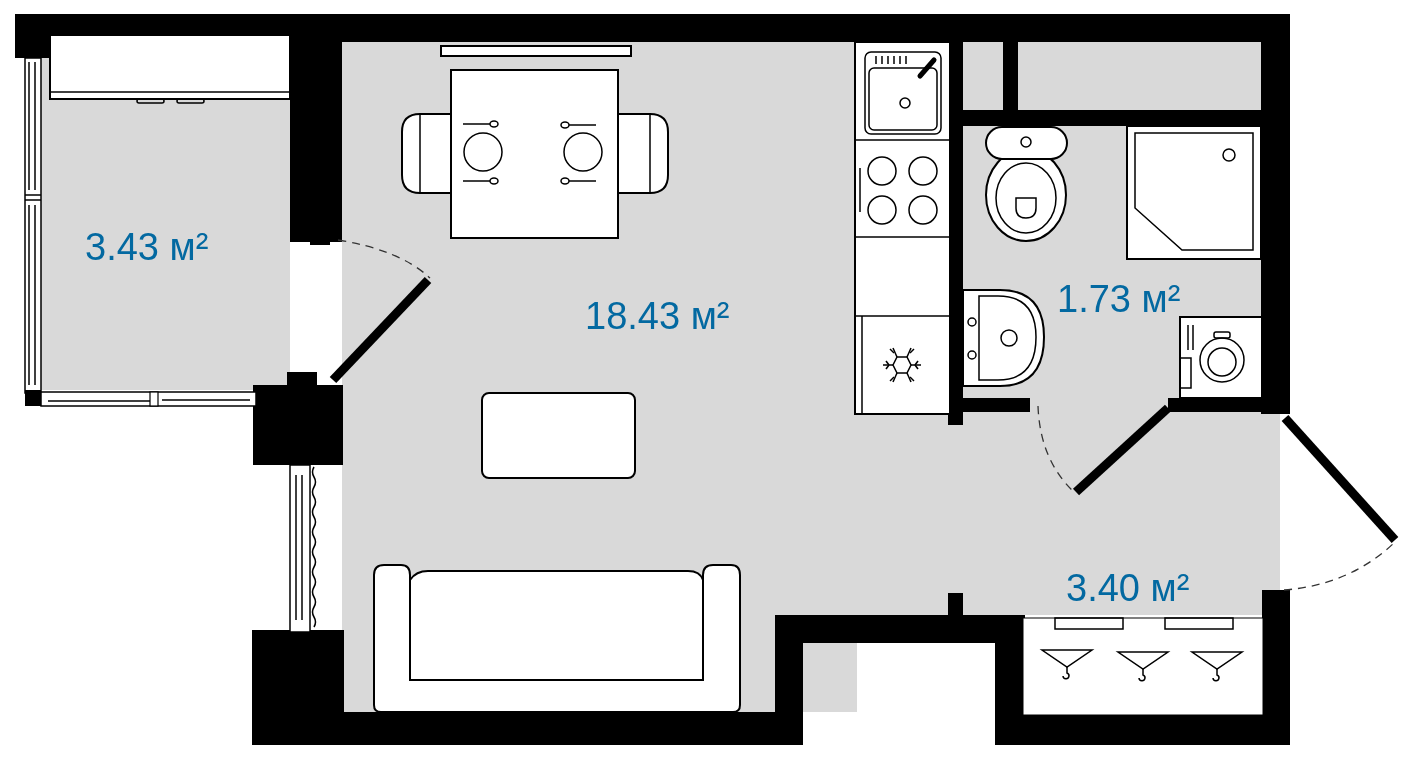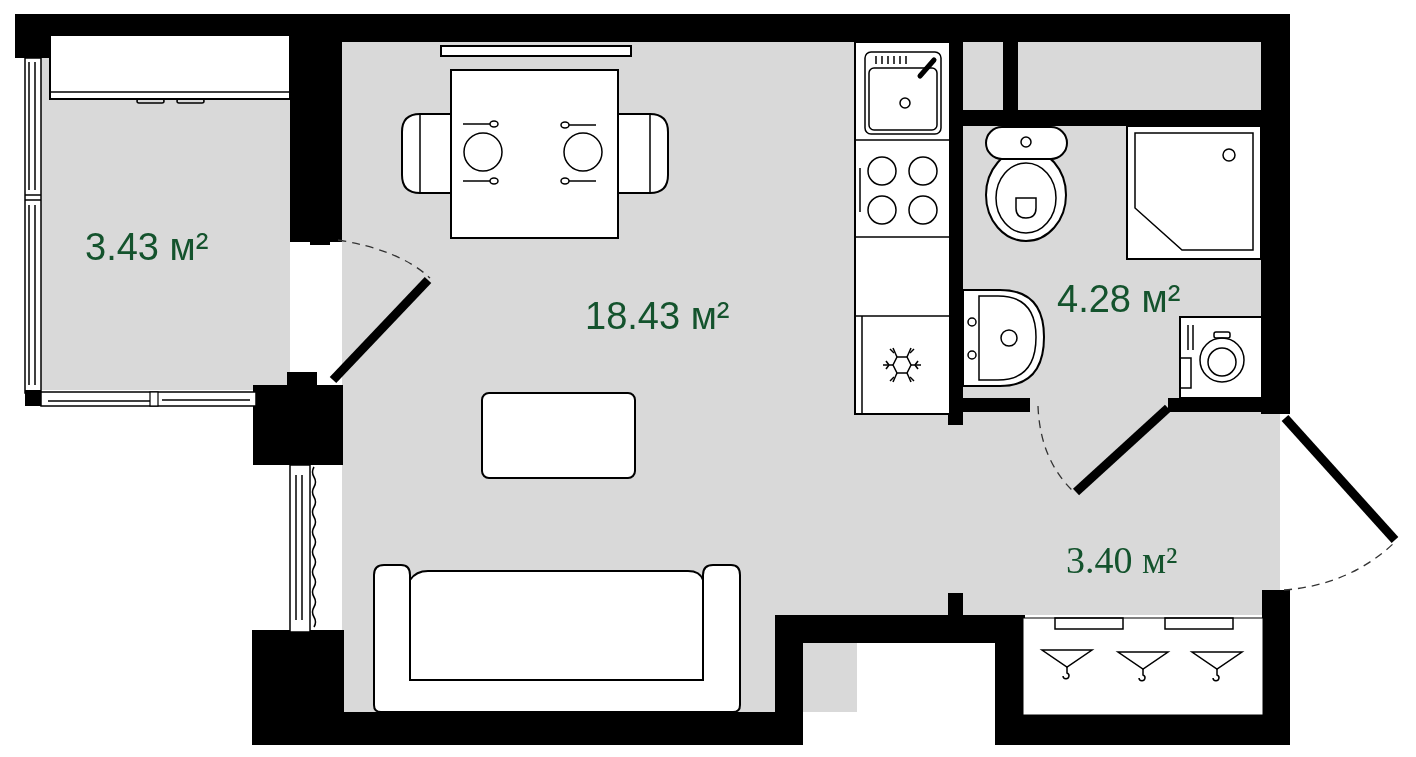--- a/index.html
+++ b/index.html
@@ -15,7 +15,7 @@
     position: absolute;
     font-family: "Liberation Sans", sans-serif;
     font-size: 38px;
-    color: #14532d;
+    color: #0369a1;
     white-space: nowrap;
     line-height: 1;
   }

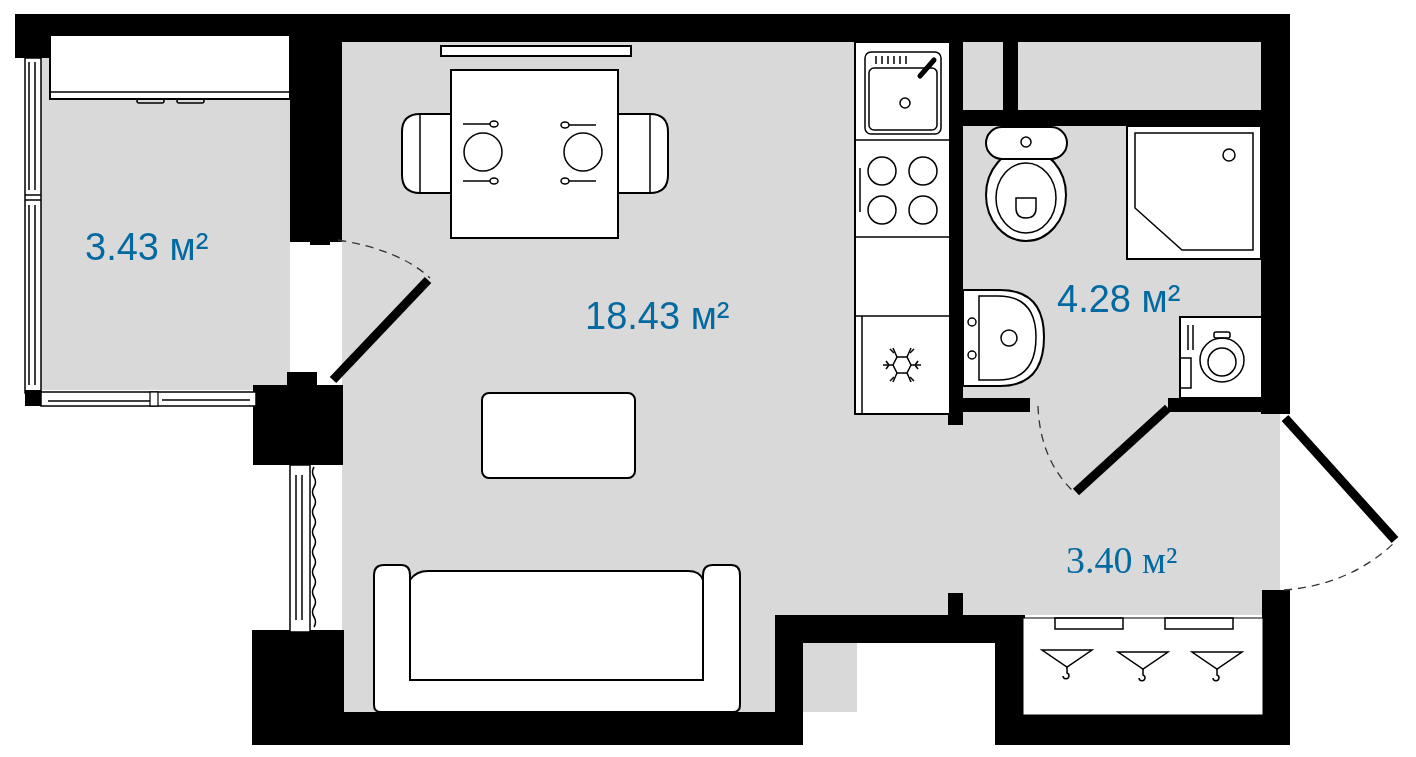--- a/index.html
+++ b/index.html
@@ -249,7 +249,7 @@
 
 <div class="area-label" style="left:85px; top:228px;">3.43 м²</div>
 <div class="area-label" style="left:585px; top:297px;">18.43 м²</div>
-<div class="area-label" style="left:1057px; top:280px;">4.28 м²</div>
+<div class="area-label" style="left:1057px; top:280px;">1.73 м²</div>
 <div class="area-label" style="left:1066px; top:541px;font-family:Liberation Serif, serif;">3.40 м²</div>
 
 </body></html>

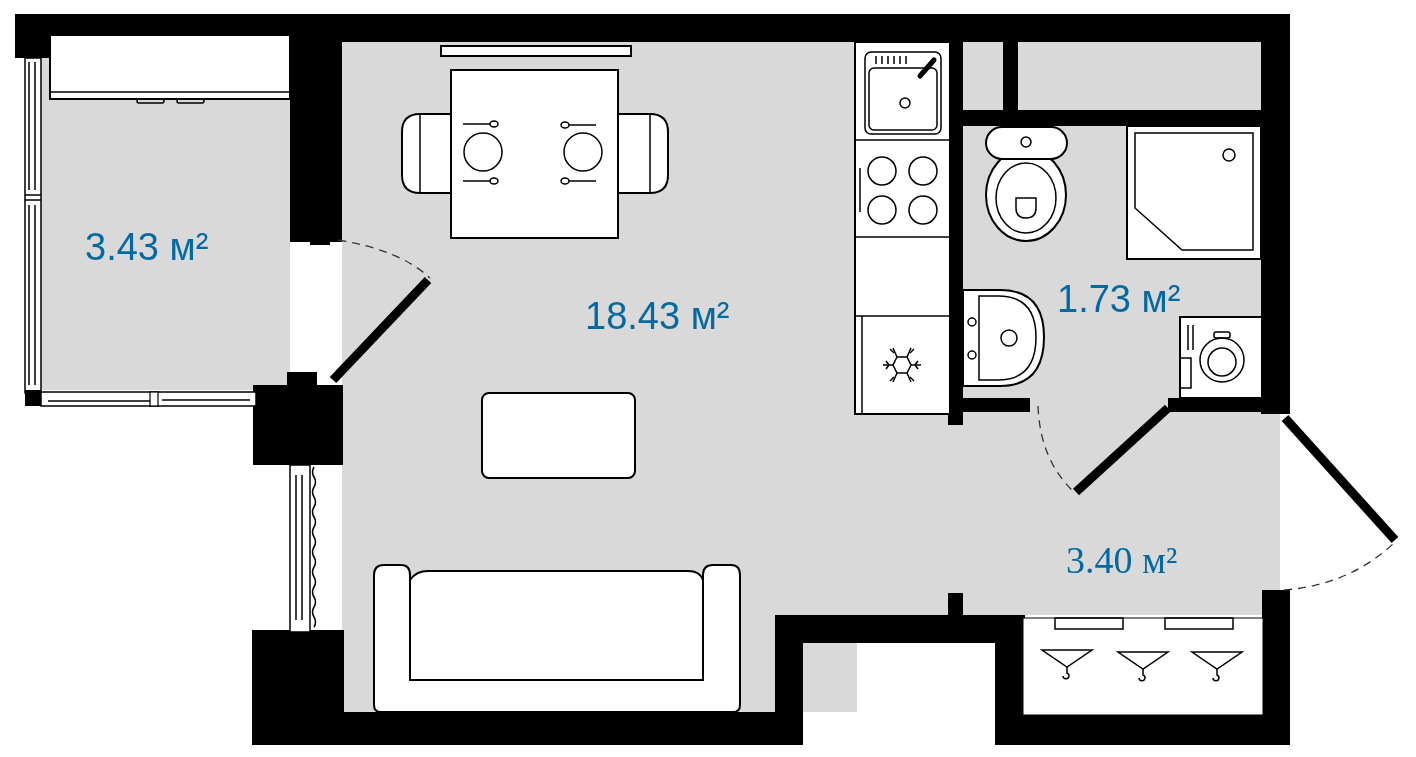--- a/index.html
+++ b/index.html
@@ -250,6 +250,6 @@
 <div class="area-label" style="left:85px; top:228px;">3.43 м²</div>
 <div class="area-label" style="left:585px; top:297px;">18.43 м²</div>
 <div class="area-label" style="left:1057px; top:280px;">1.73 м²</div>
-<div class="area-label" style="left:1066px; top:541px;font-family:Liberation Serif, serif;">3.40 м²</div>
+<div class="area-label" style="left:1066px; top:569px;">3.40 м²</div>
 
 </body></html>

